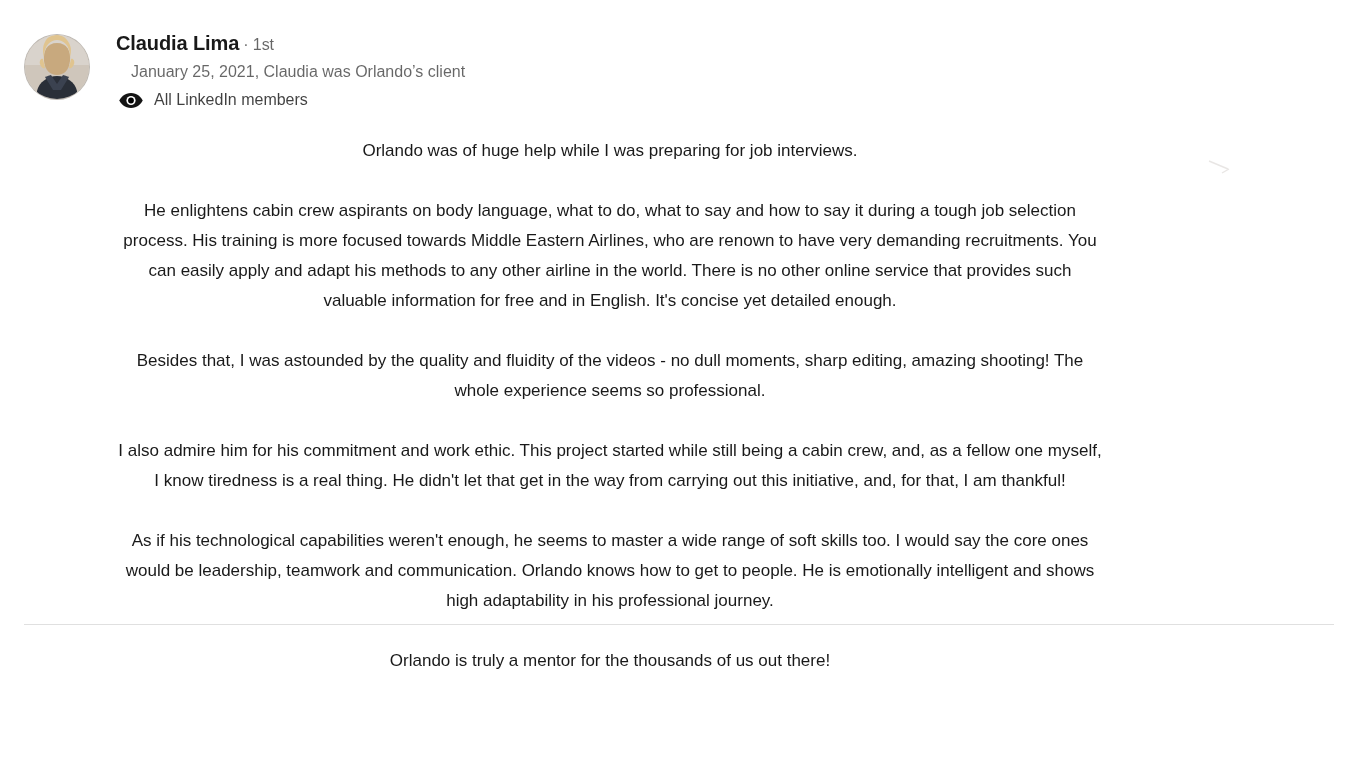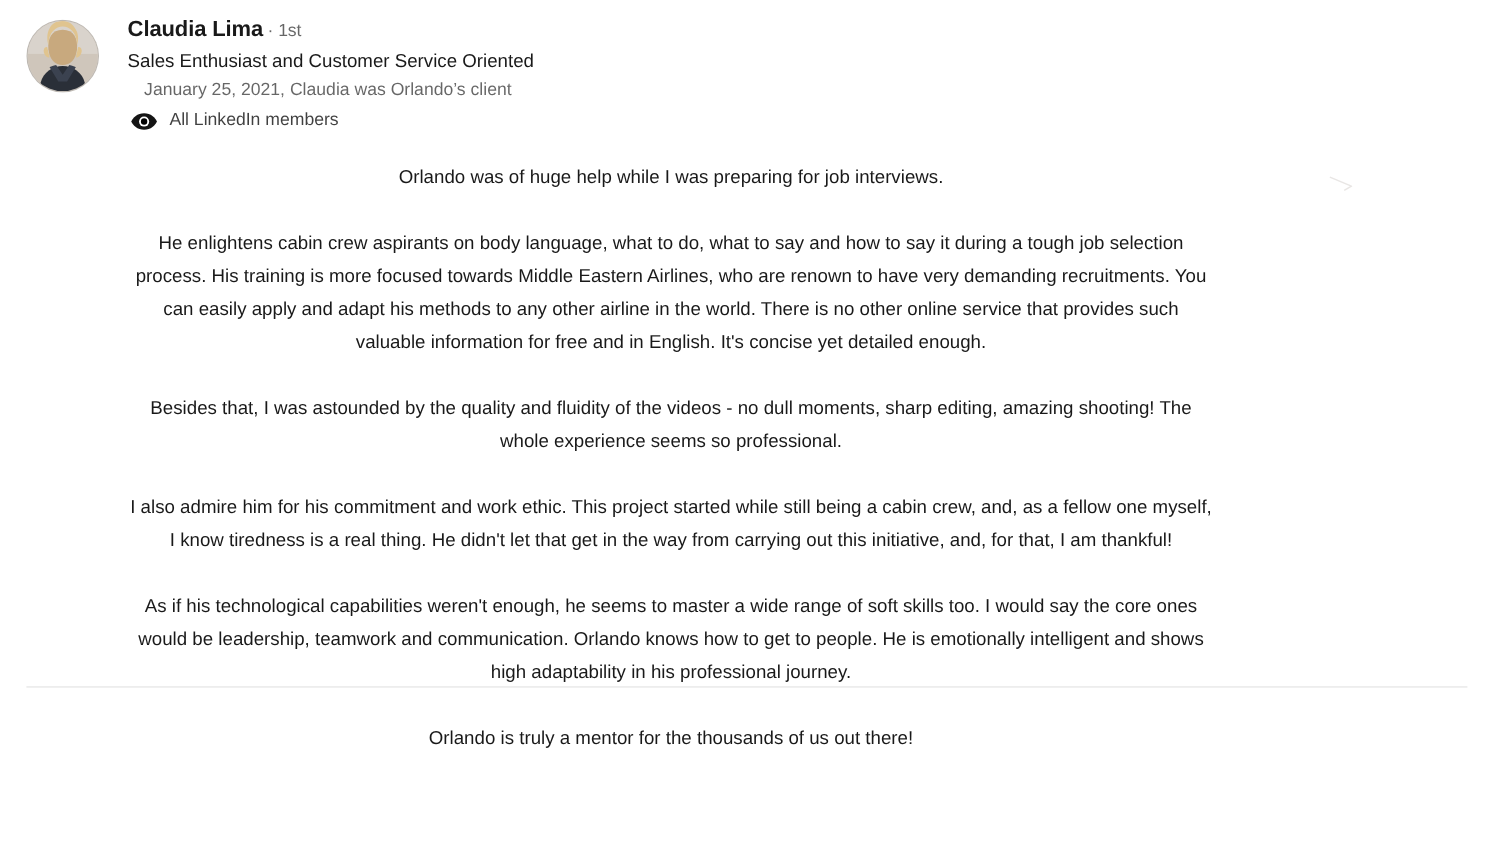--- a/index.html
+++ b/index.html
@@ -19,7 +19,7 @@
     width: 1358px;
     height: 629px;
     box-sizing: border-box;
-    padding: 12px 24px 0 24px;
+    padding: 28px 24px 0 24px;
   }
   .rec-header {
     display: flex;

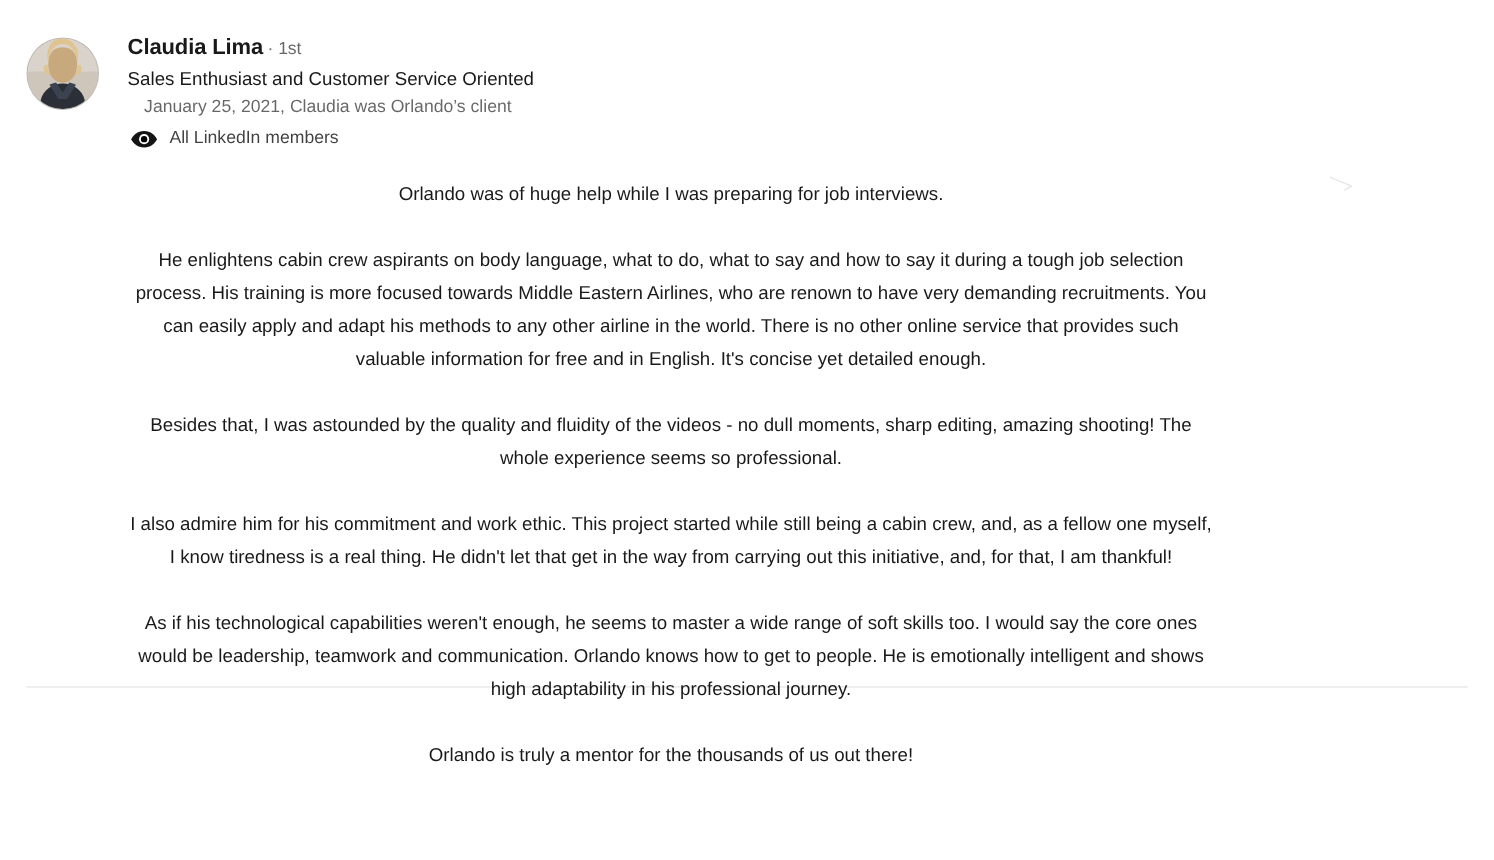--- a/index.html
+++ b/index.html
@@ -149,7 +149,6 @@
       <div class="name-line">
         <span>Claudia Lima</span><span class="degree">· 1st</span>
       </div>
-      <div class="headline">Sales Enthusiast and Customer Service Oriented</div>
       <div class="meta">January 25, 2021, Claudia was Orlando’s client</div>
 
       <div class="visibility-row">

